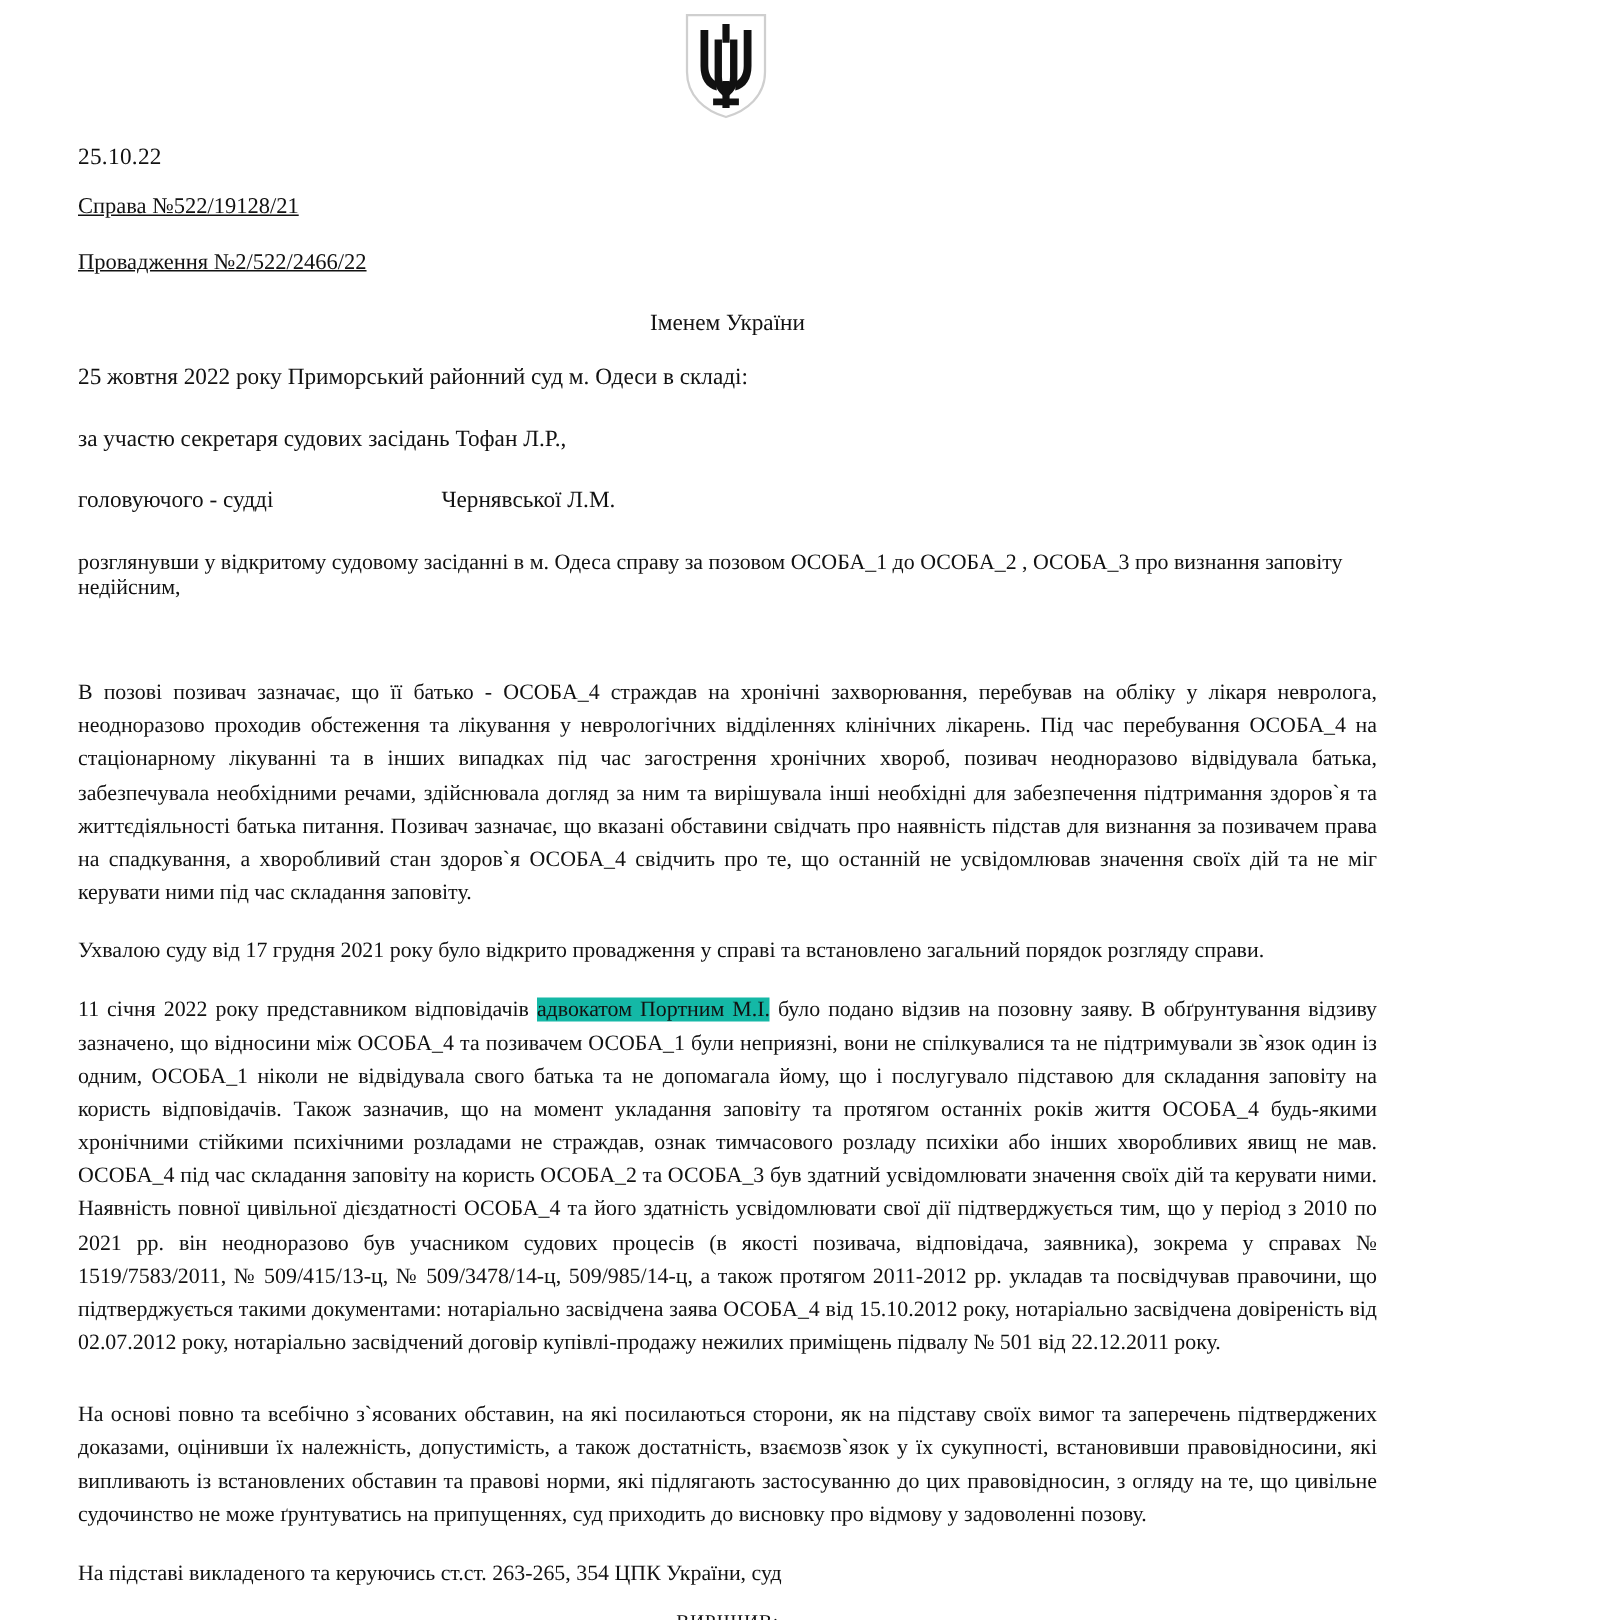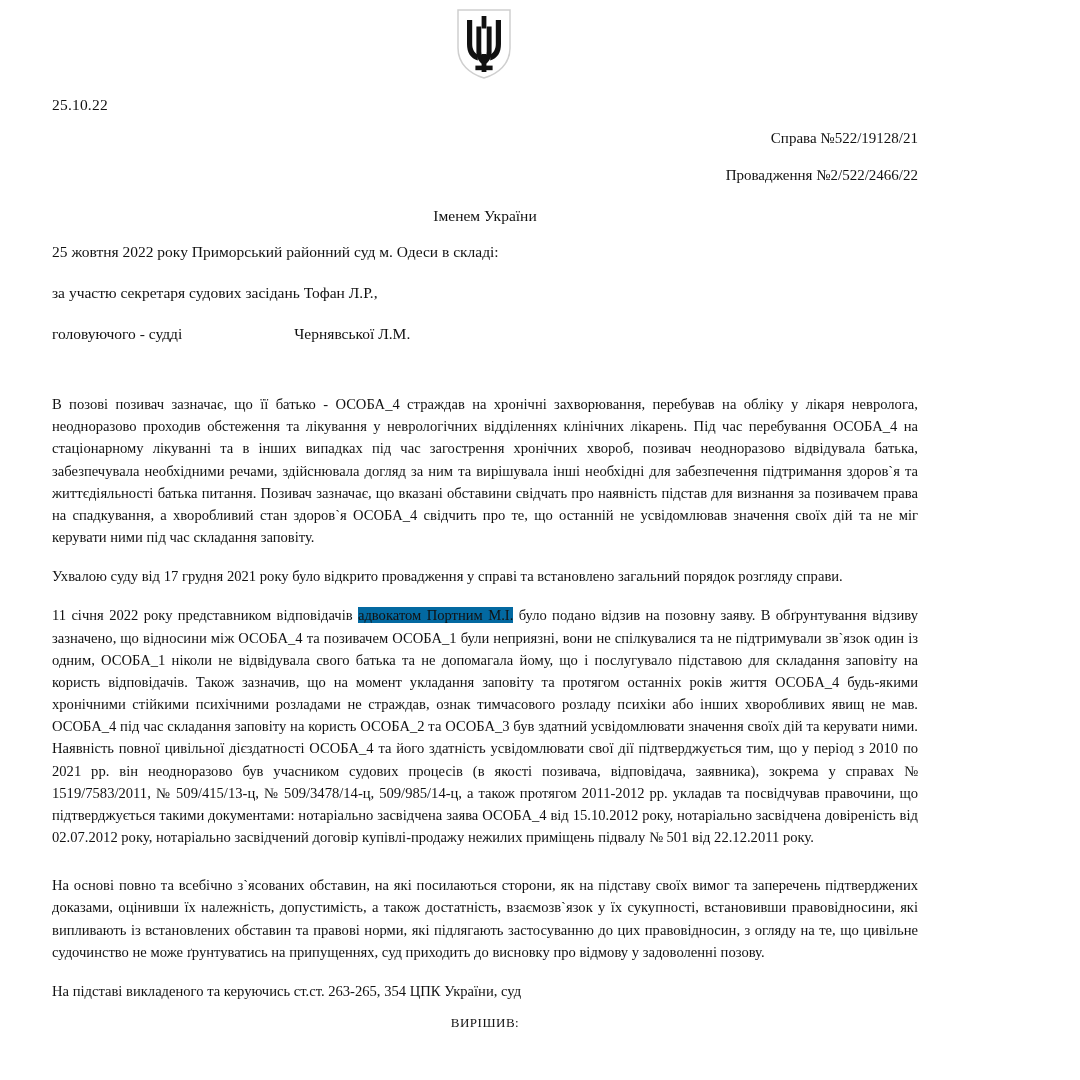--- a/index.html
+++ b/index.html
@@ -19,7 +19,7 @@
 
   .doc-date { font-size:15.5px; margin-top:16px; letter-spacing:.2px; }
 
-  .case-block { text-align:right; margin-top:16px; }
+  .case-block { margin-top:16px;text-decoration:underline; }
   .case-line { font-size:15px; line-height:1.1; }
   .case-line + .case-line { margin-top:20px; }
 

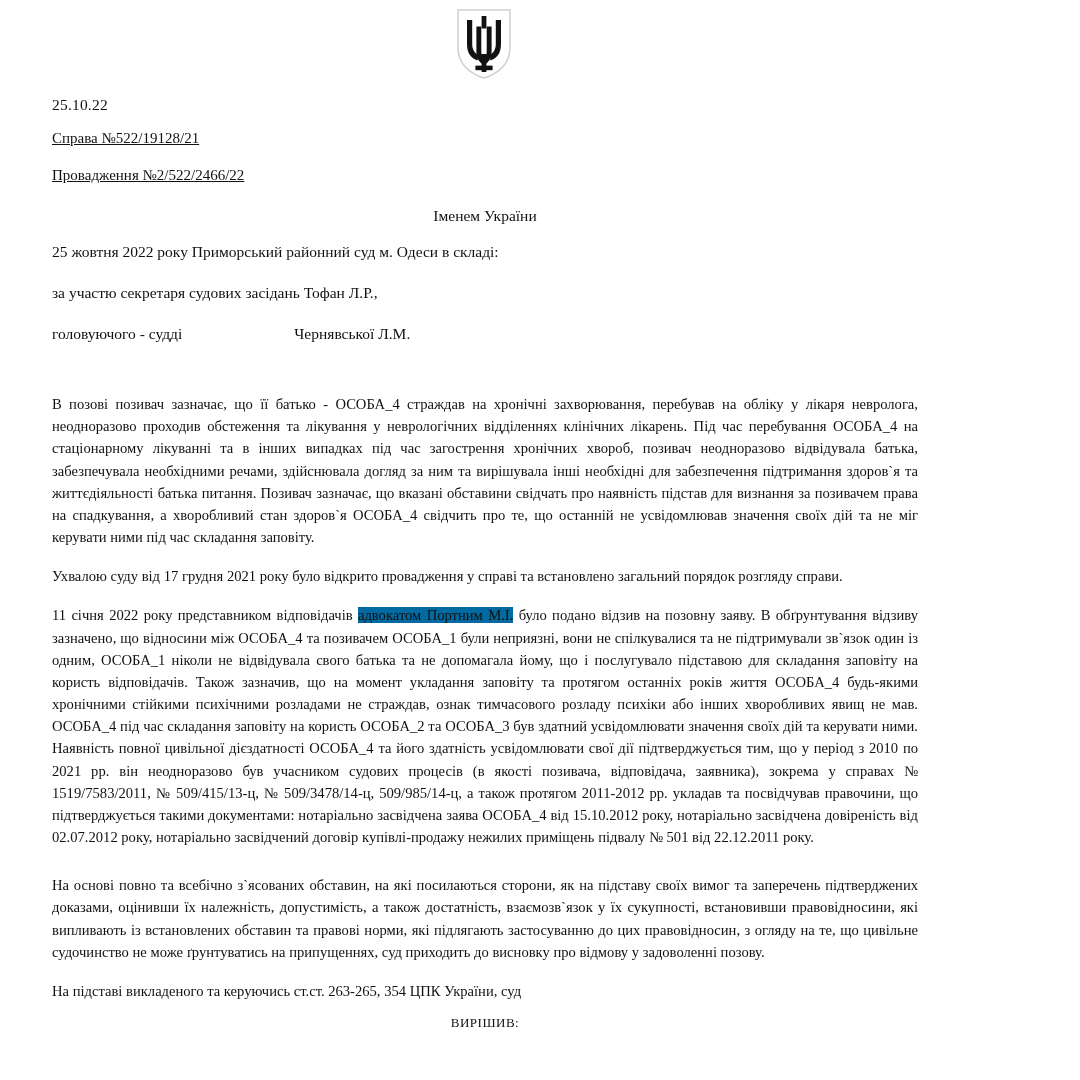--- a/index.html
+++ b/index.html
@@ -88,6 +88,7 @@
       </div>
     </div>
 
+    <div class="intro">розглянувши у відкритому судовому засіданні в м. Одеса справу за позовом  ОСОБА_1 до ОСОБА_2 , ОСОБА_3 про визнання заповіту недійсним,</div>
 
     <div class="body-block">
 

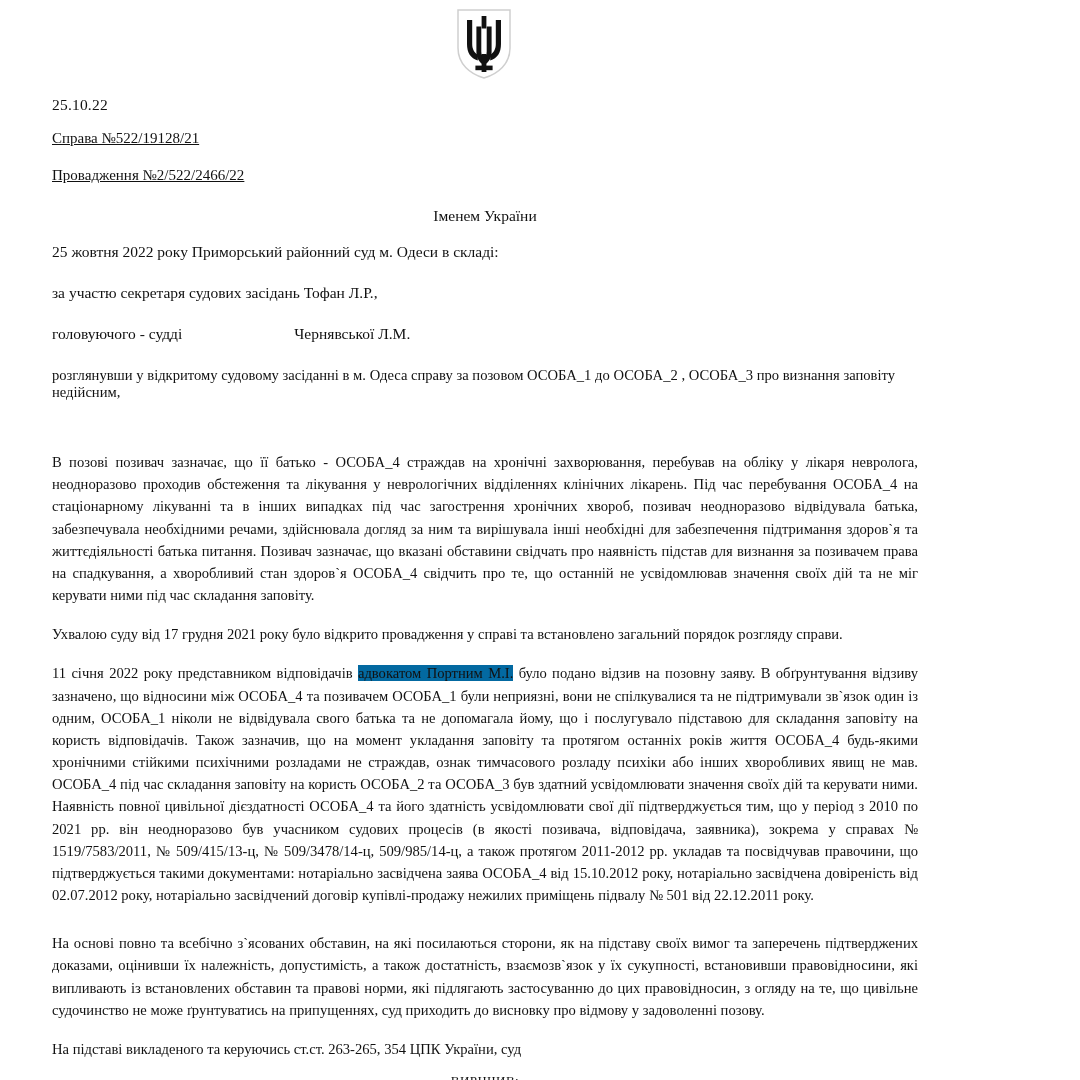--- a/index.html
+++ b/index.html
@@ -46,7 +46,7 @@
   p.tight { margin-bottom:13px; }
   .center-bold { text-align:center; font-size:13px; letter-spacing:.5px; }
 
-  .hl { background:#0369a1; }
+  .hl { background:#14b8a6; }
 </style>
 </head>
 <body>

